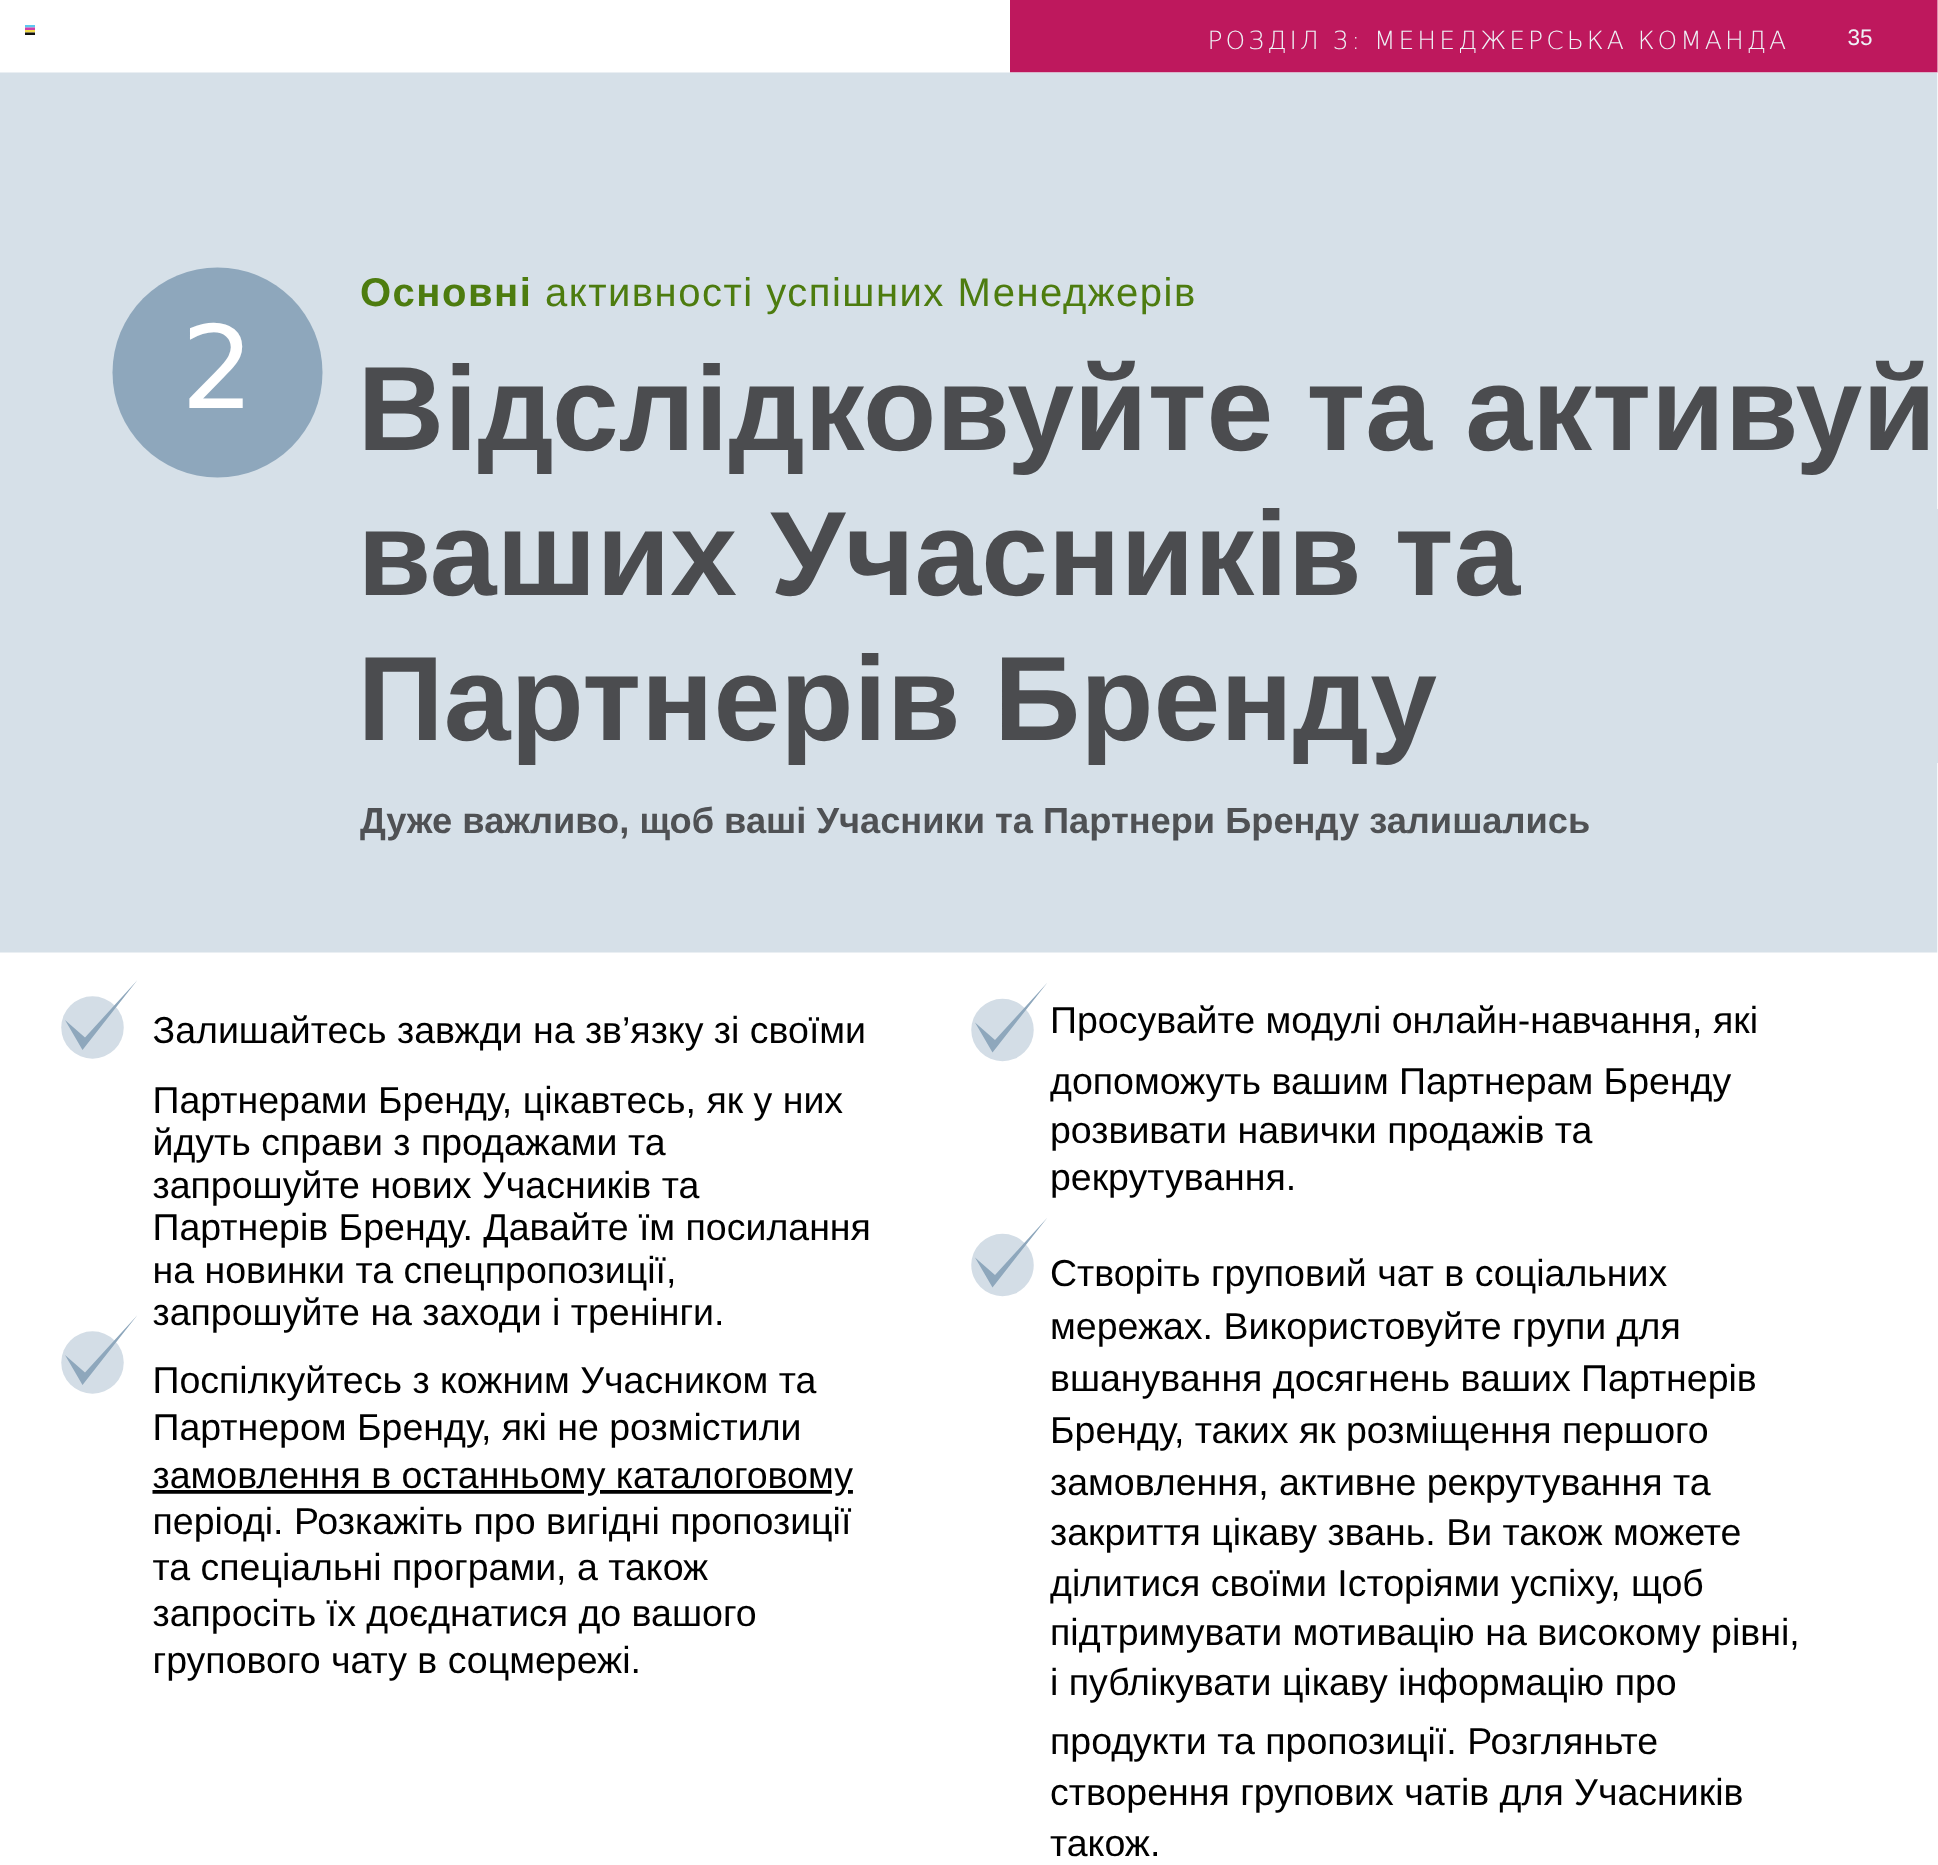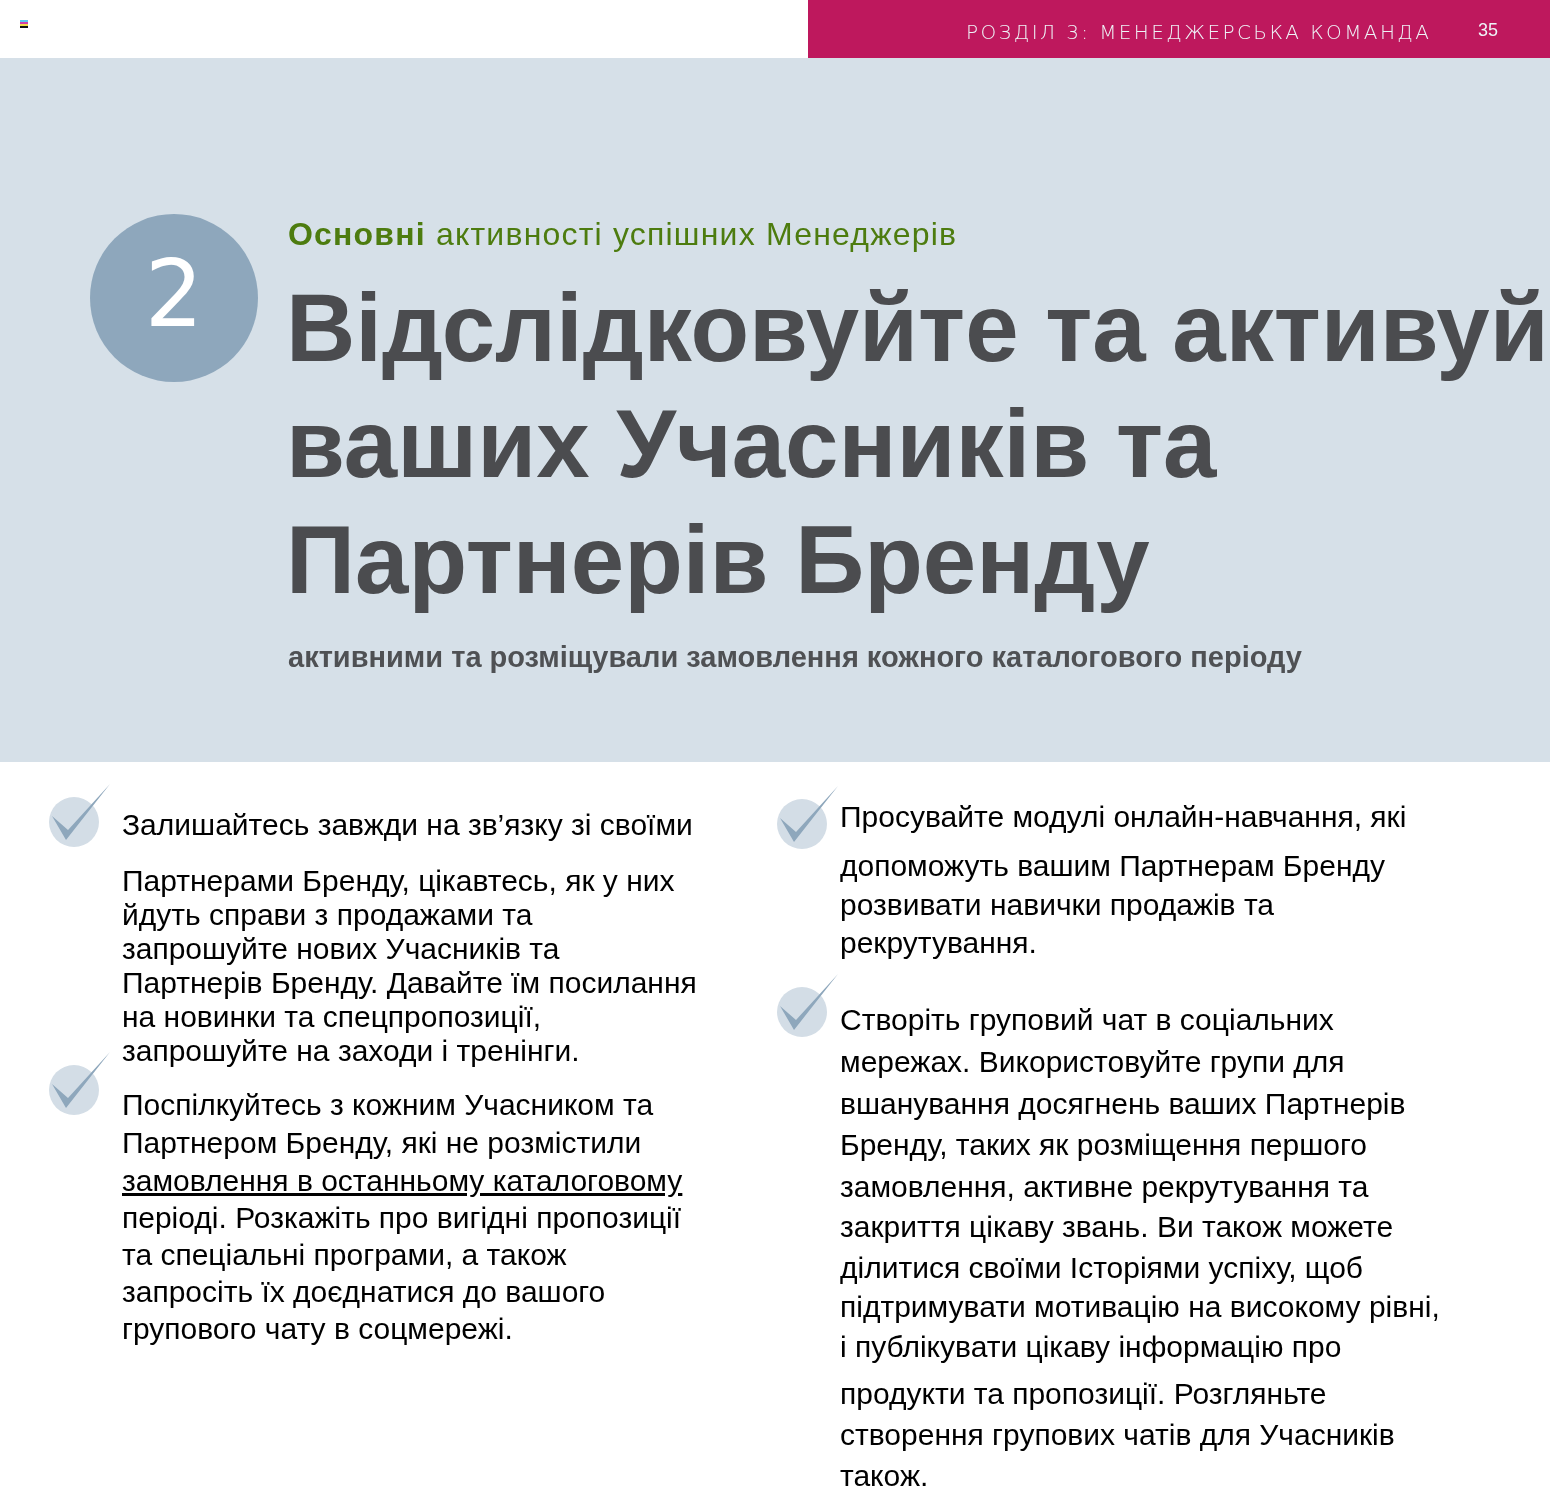--- a/index.html
+++ b/index.html
@@ -89,6 +89,7 @@
     <div>Партнерів Бренду</div>
   </div>
   <div class="lead">
+    <div>Дуже важливо, щоб ваші Учасники та Партнери Бренду залишались</div>
     <div>активними та розміщували замовлення кожного каталогового періоду</div>
   </div>
 </div>

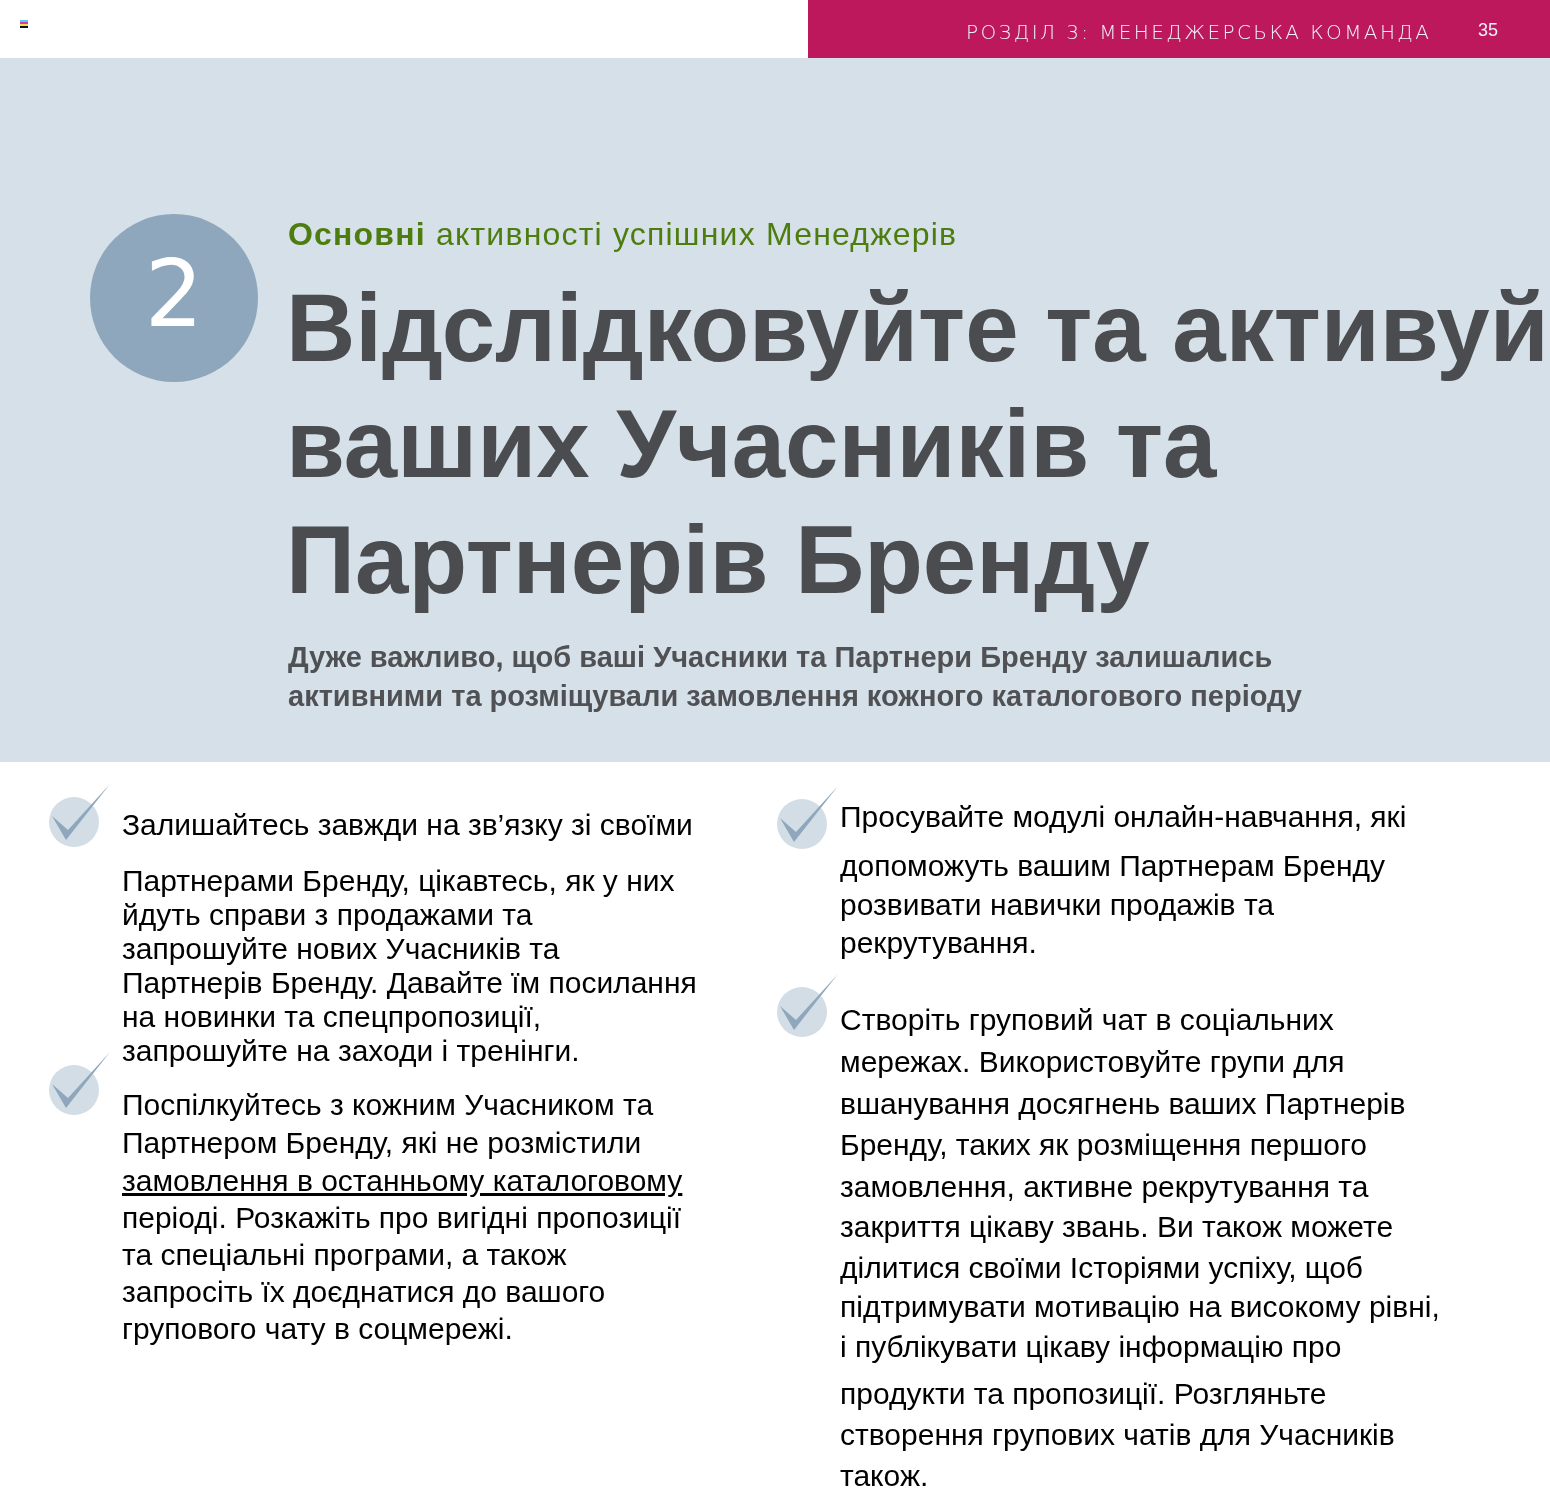--- a/index.html
+++ b/index.html
@@ -90,7 +90,6 @@
   </div>
   <div class="lead">
     <div>Дуже важливо, щоб ваші Учасники та Партнери Бренду залишались</div>
-    <div>активними та розміщували замовлення кожного каталогового періоду</div>
   </div>
 </div>
 

